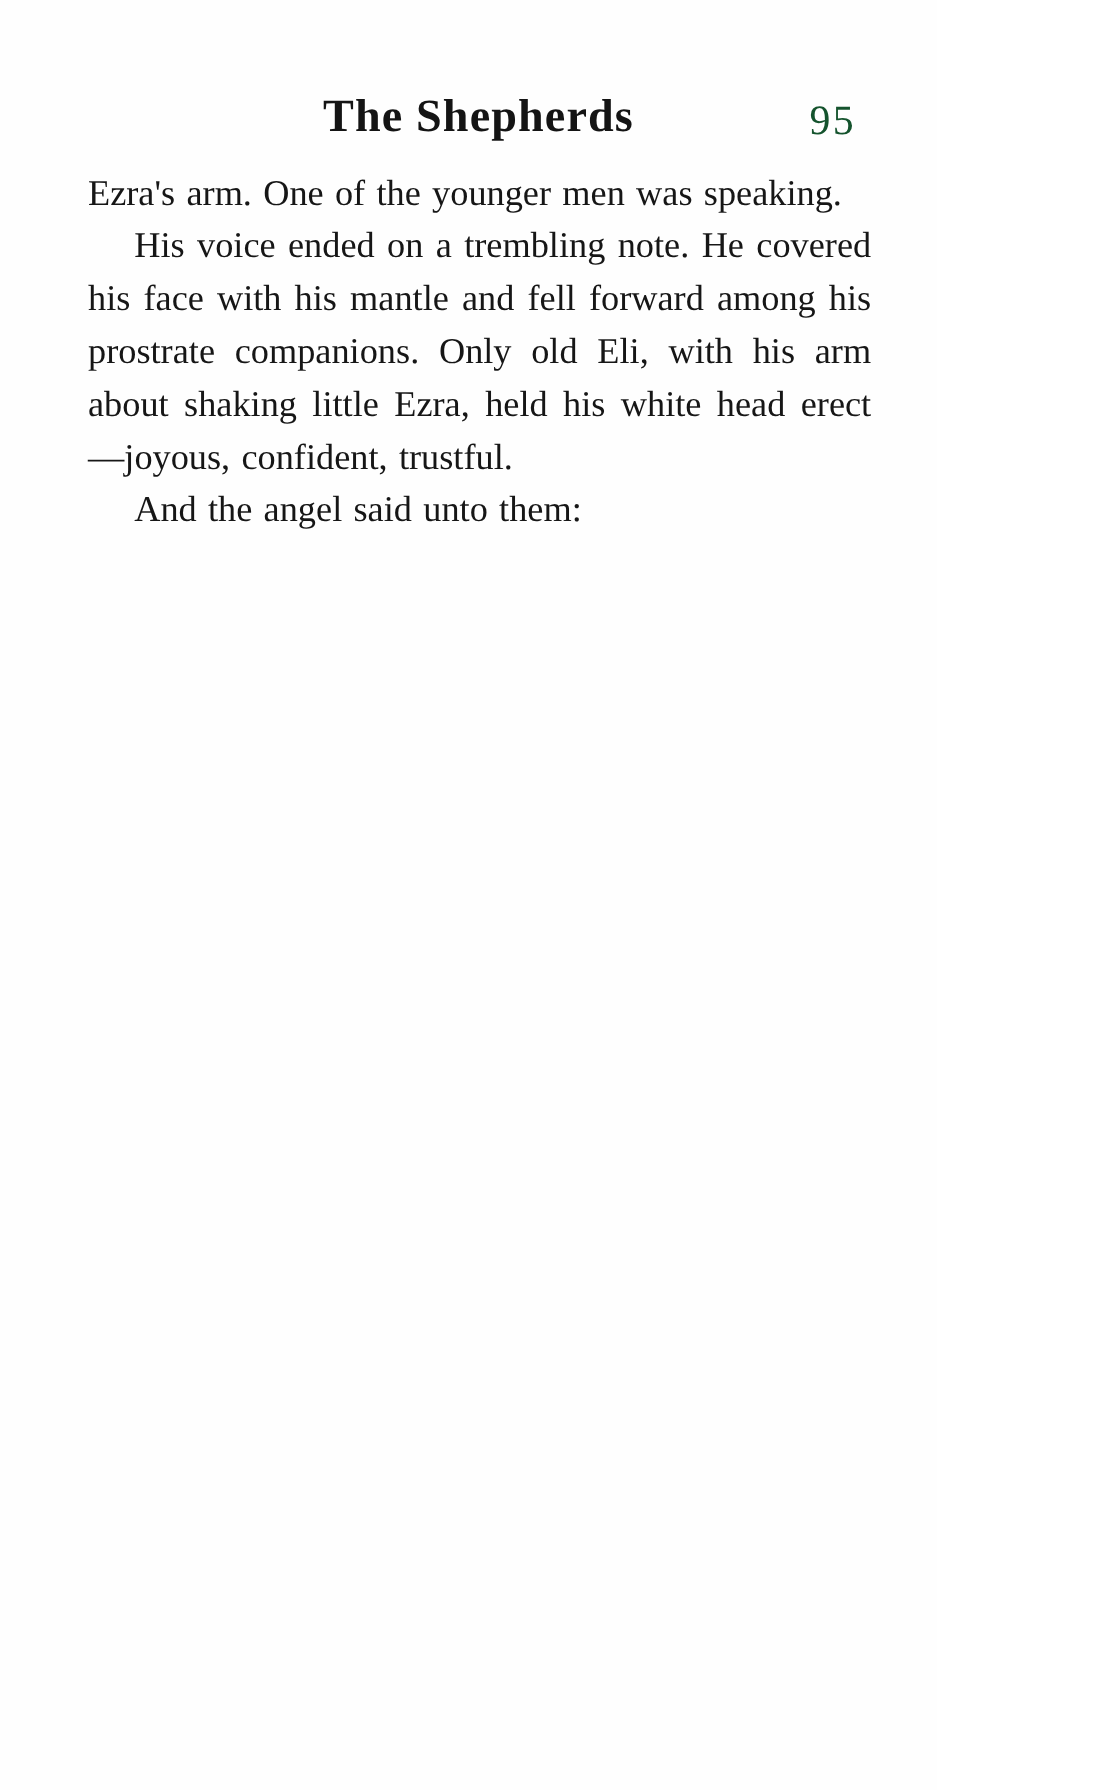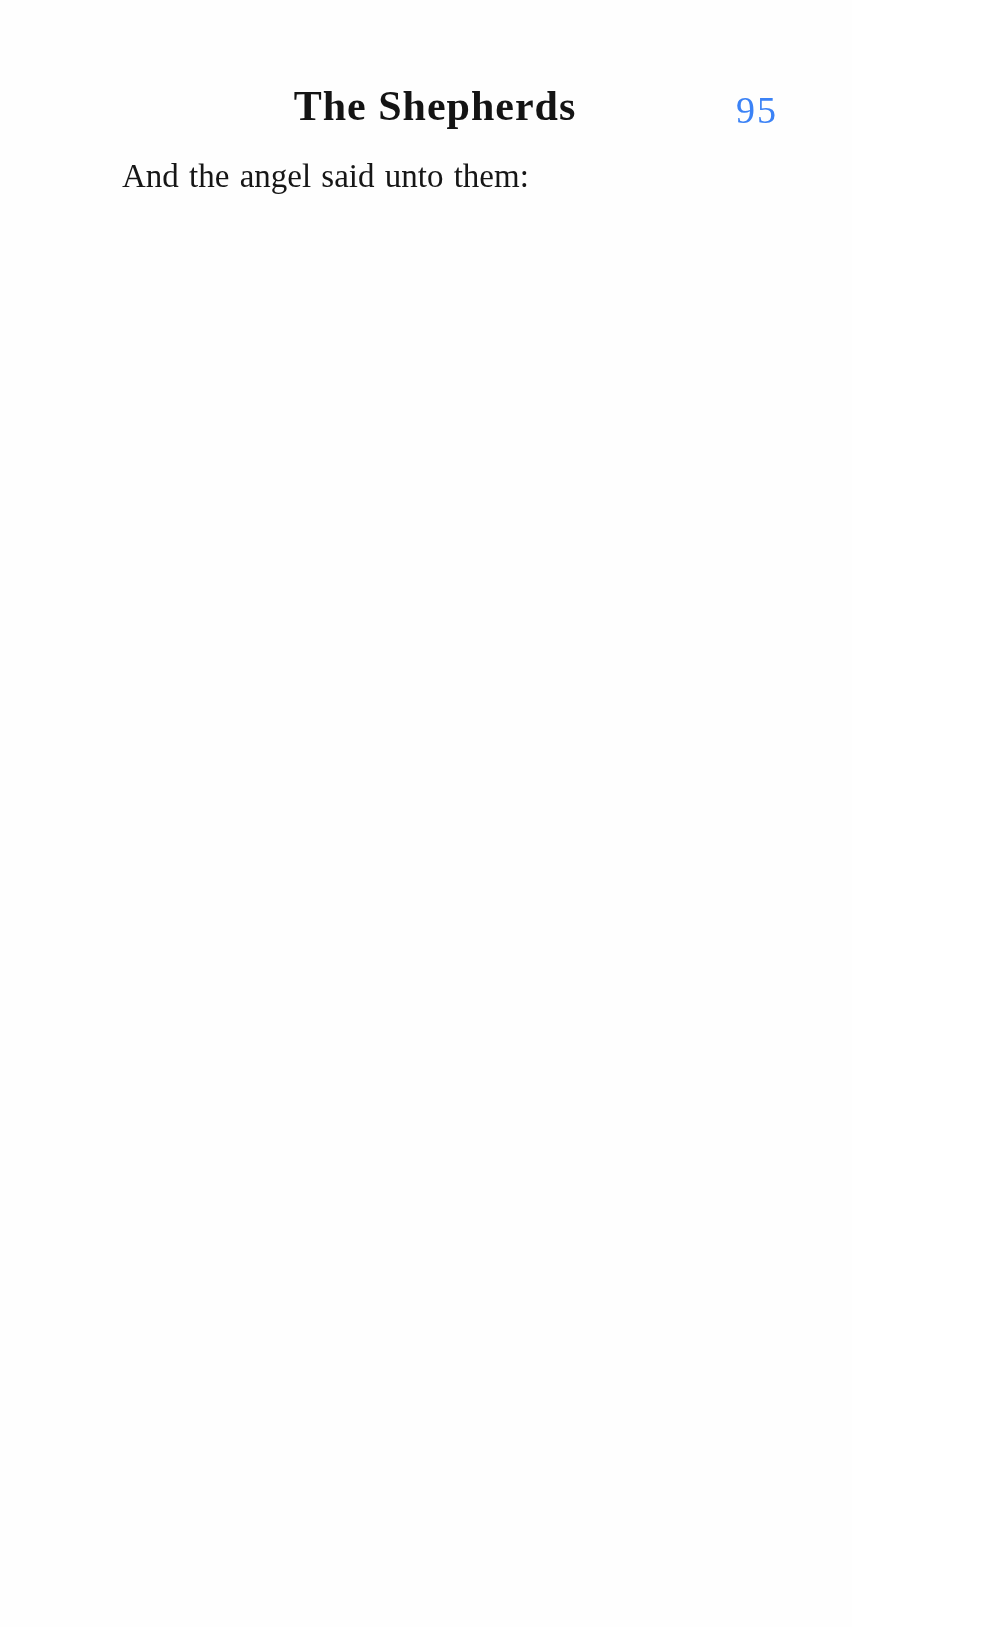--- a/index.html
+++ b/index.html
@@ -37,7 +37,7 @@
     top: 6px;
     font-size: 38px;
     letter-spacing: 2px;
-    color: #3b82f6;
+    color: #14532d;
   }
   .text-block {
     position: absolute;

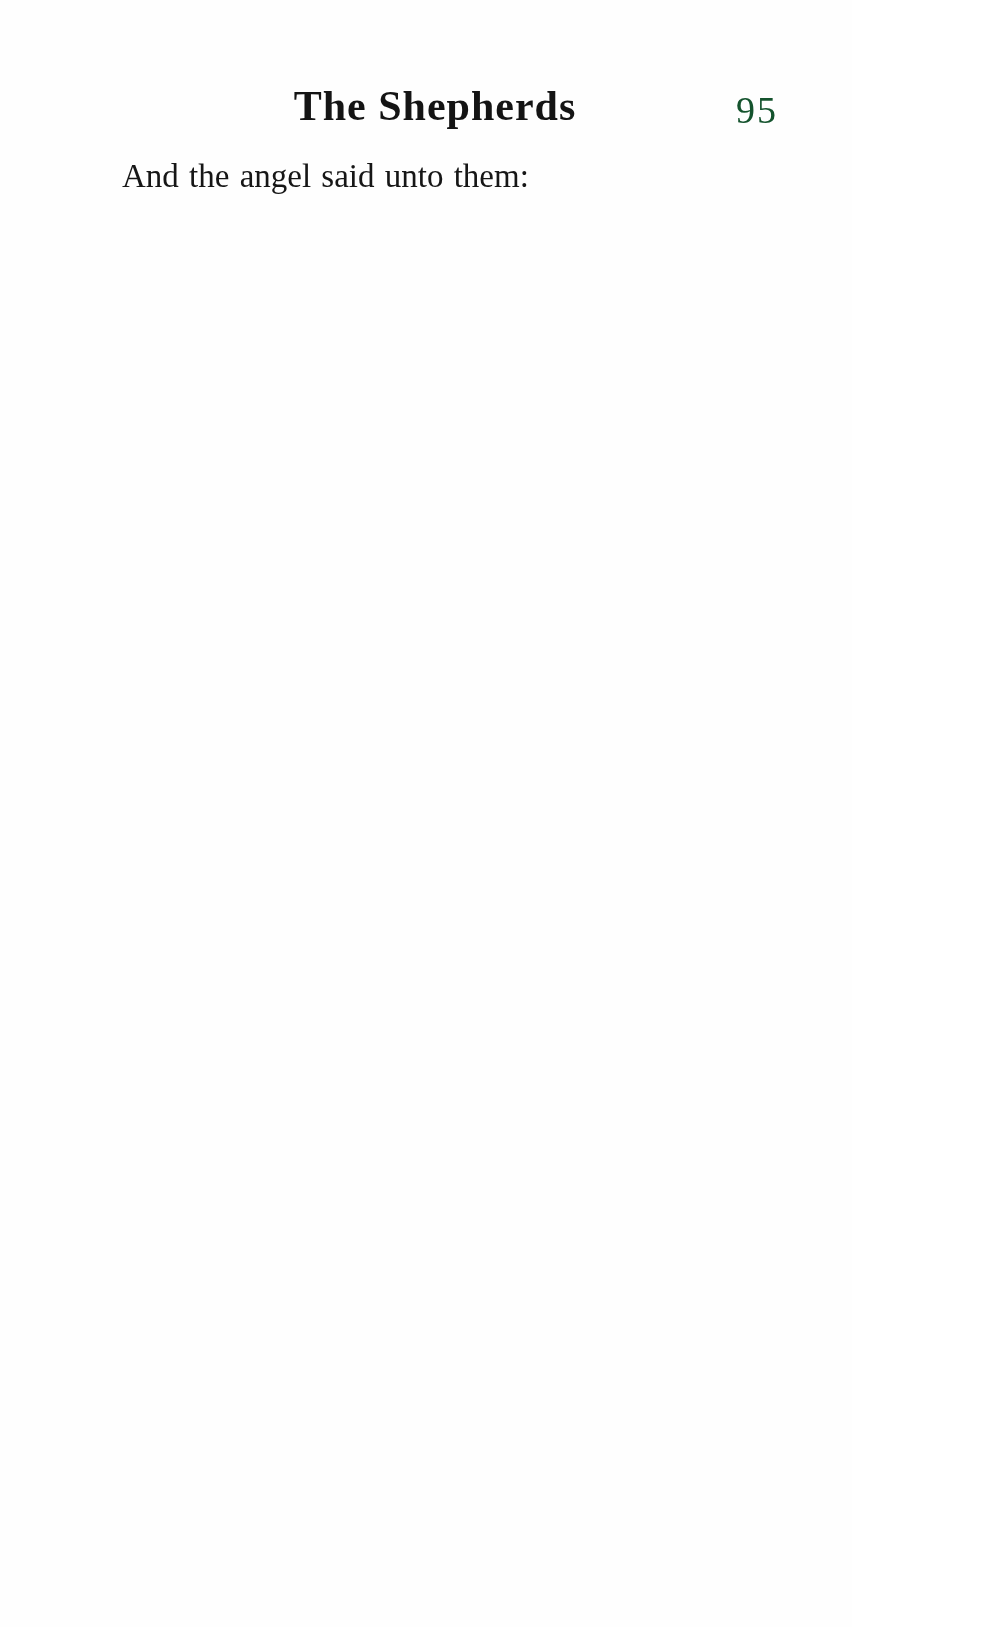--- a/index.html
+++ b/index.html
@@ -69,6 +69,7 @@
   </header>
 
   <main class="text-block">
+    <p>Ezra's arm.  One  of  the  younger  men was speaking.</p>
     <p class="indent">And the angel said unto them:</p>
   </main>
 

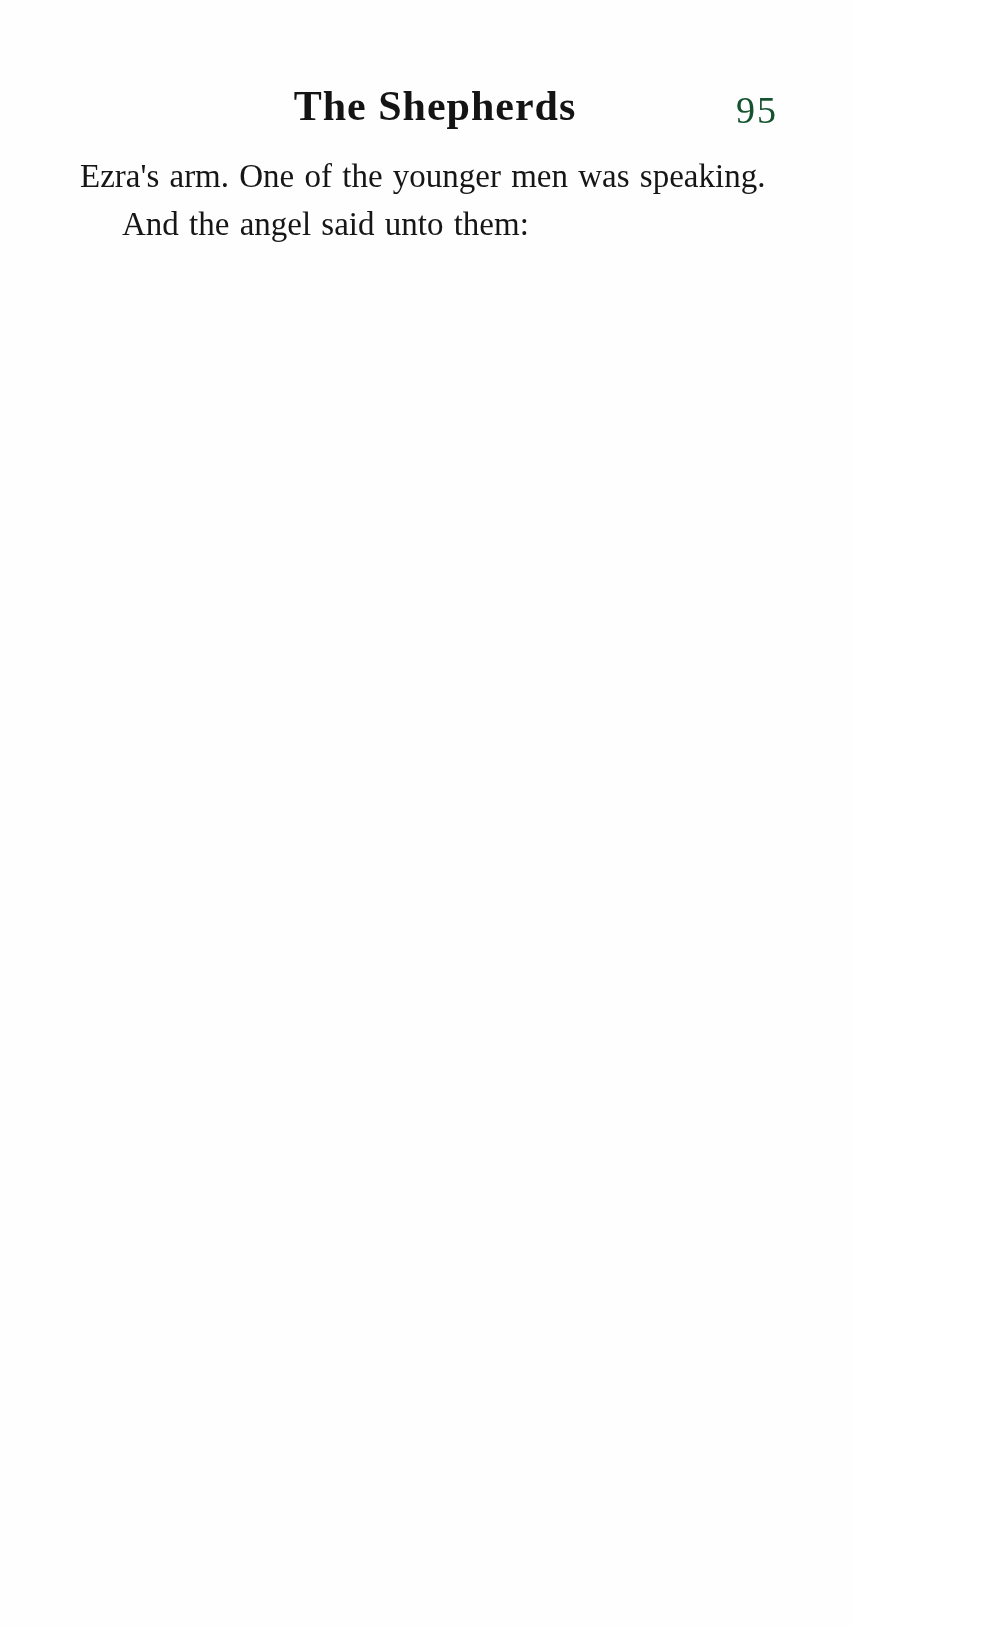--- a/index.html
+++ b/index.html
@@ -70,6 +70,7 @@
 
   <main class="text-block">
     <p>Ezra's arm.  One  of  the  younger  men was speaking.</p>
+    <p class="indent">His voice ended on a trembling note. He covered his face with his mantle and fell forward among his prostrate companions.  Only old Eli, with his arm about shaking little Ezra, held his white head erect—joyous, confident, trustful.</p>
     <p class="indent">And the angel said unto them:</p>
   </main>
 

